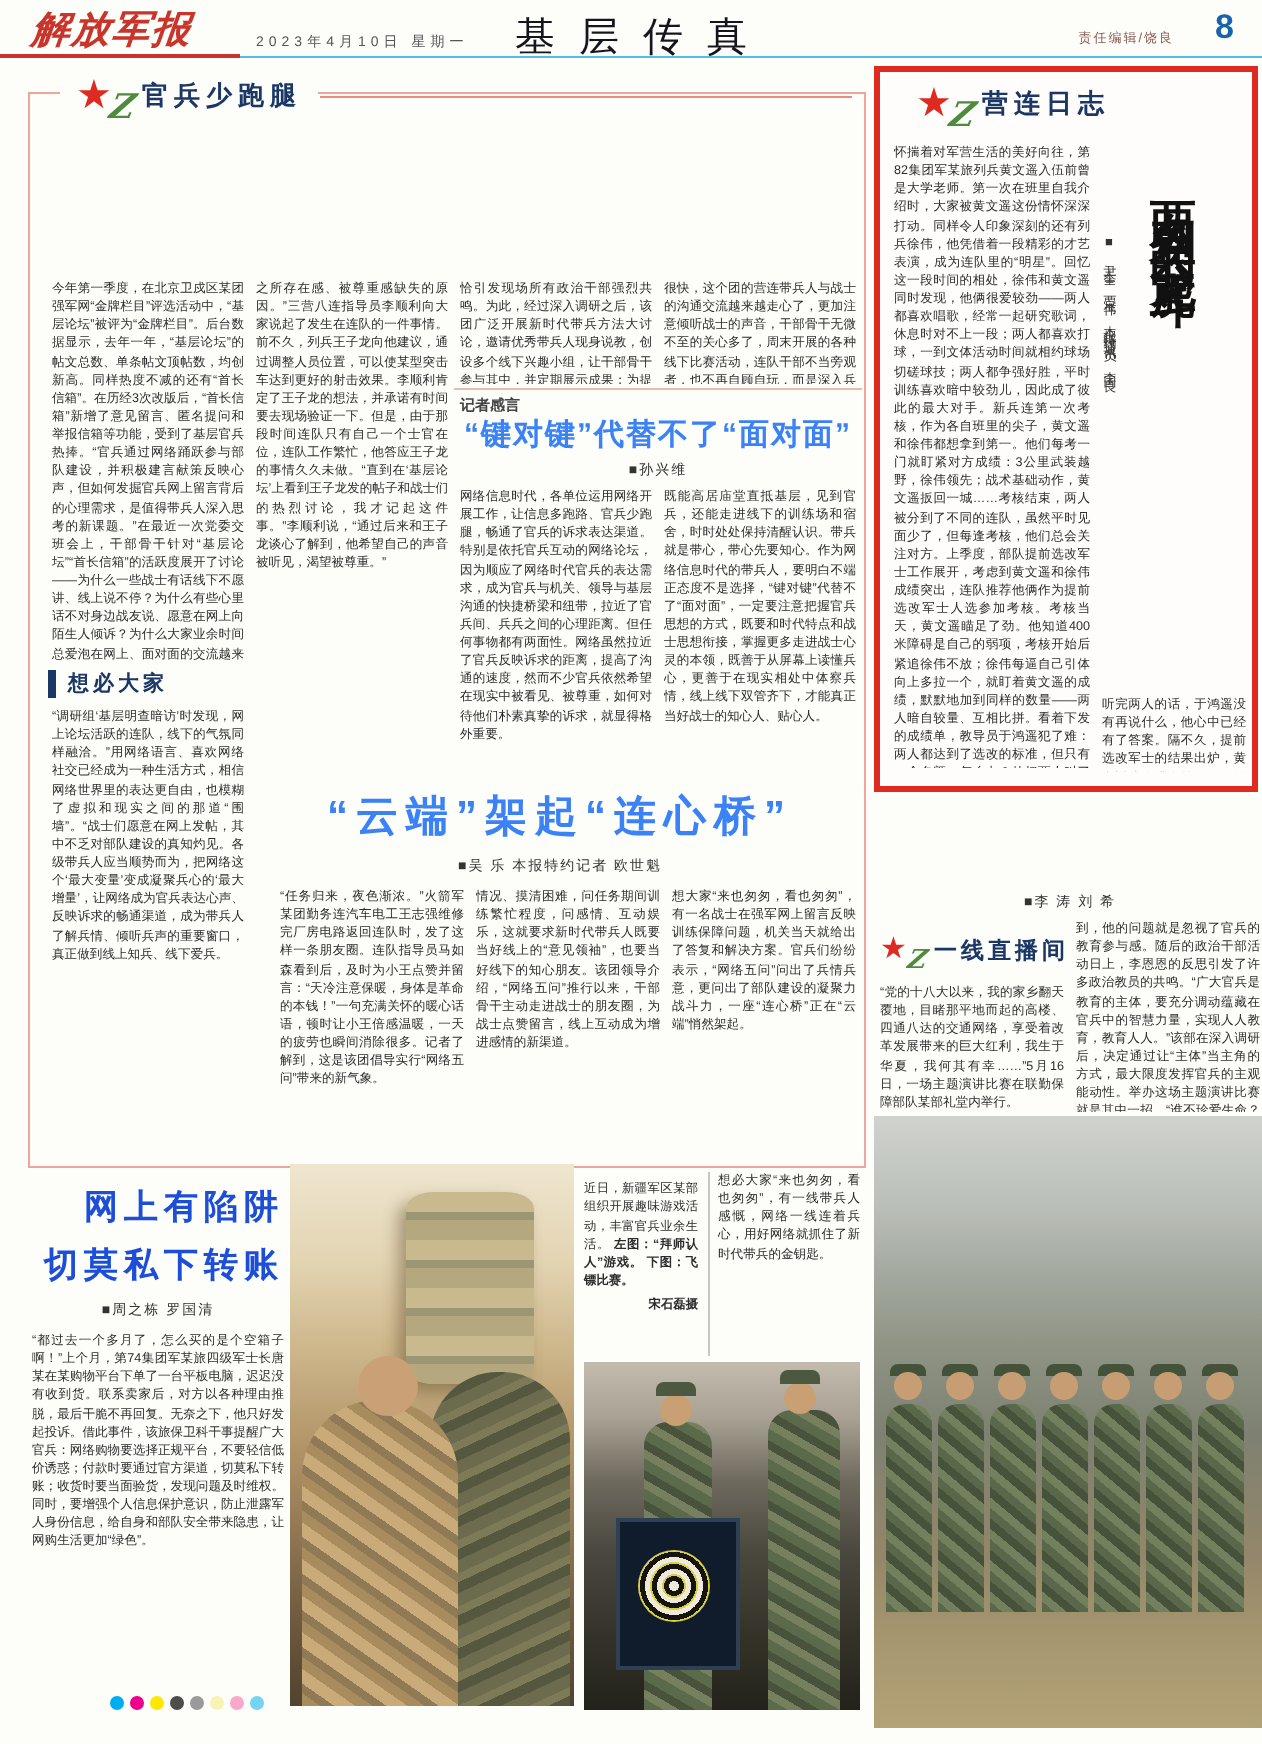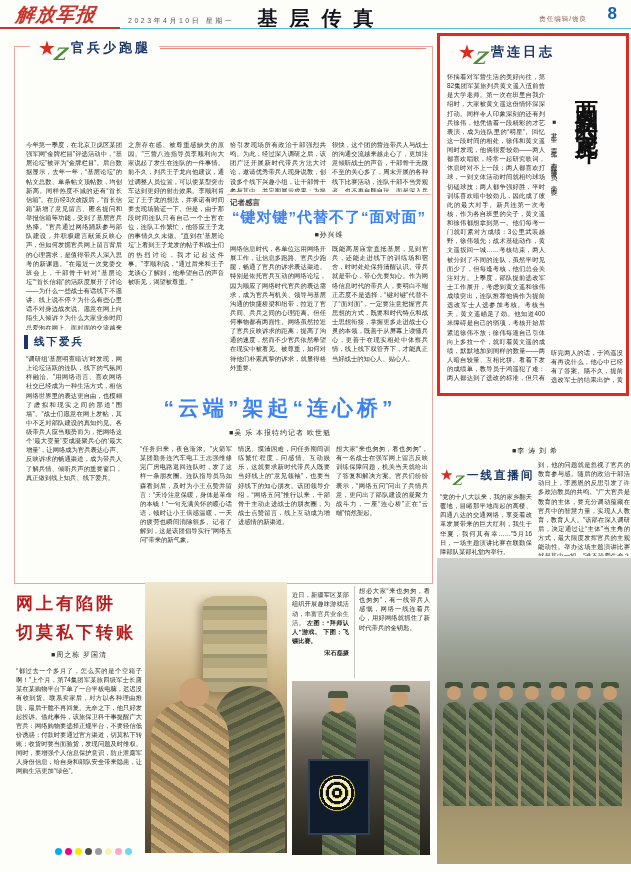--- a/index.html
+++ b/index.html
@@ -10,7 +10,7 @@
   .logo{left:16px;top:2px;font-family:"DejaVu Serif",serif;font-style:italic;font-weight:bold;
         font-size:19px;color:#c9342b;letter-spacing:1px;transform:skewX(-6deg);}
   .date{left:128px;top:16px;font-size:7px;letter-spacing:2.5px;color:#555;}
-  .section-title{left:0;right:0;top:5px;text-align:center;font-size:20px;font-weight:bold;
+  .section-title{left:0;right:0;top:5px;text-align:center;font-size:20px;font-weight:normal;
         letter-spacing:12px;color:#15151e;text-indent:12px;}
   .editor{right:44px;top:15px;font-size:6.5px;color:#8a5a52;letter-spacing:1px;}
   .pagenum{right:14px;top:4px;font-size:17px;font-weight:bold;color:#1763ae;}

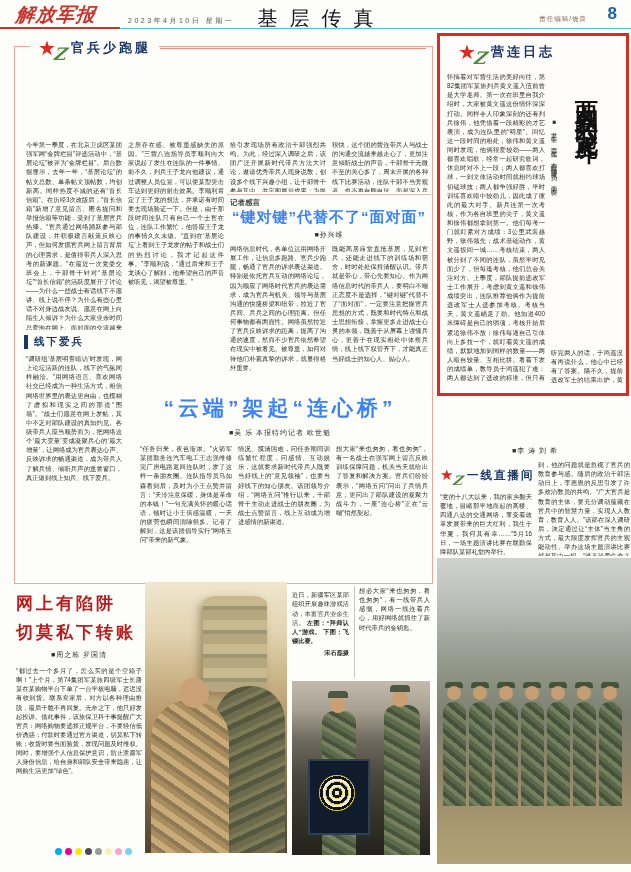--- a/index.html
+++ b/index.html
@@ -111,7 +111,7 @@
   <div class="abs txt" style="left:230px;top:140px;width:96px;height:52px;">恰引发现场所有政治干部强烈共鸣。为此，经过深入调研之后，该团广泛开展新时代带兵方法大讨论，邀请优秀带兵人现身说教，创设多个线下兴趣小组，让干部骨干参与其中，并定期展示成果；为提高集体活动质量，每月组织官兵评议活动安排，广泛听取大家的意见建议，真正把业余时间还给官兵，把选择权交给官兵。</div>
   <div class="abs txt" style="left:332px;top:140px;width:96px;height:52px;">很快，这个团的营连带兵人与战士的沟通交流越来越走心了，更加注意倾听战士的声音，干部骨干无微不至的关心多了，周末开展的各种线下比赛活动，连队干部不当旁观者，也不再自顾自玩，而是深入兵阵之中与战士打成一片，线上线下的距离一下子拉近了。</div>
 
-  <div class="abs ext-label" style="left:24px;top:335px;">线下爱兵</div>
+  <div class="abs ext-label" style="left:24px;top:335px;">想必大家</div>
   <div class="abs txt" style="left:26px;top:354px;width:96px;height:224px;">“调研组‘基层明查暗访’时发现，网上论坛活跃的连队，线下的气氛同样融洽。”用网络语言、喜欢网络社交已经成为一种生活方式，相信网络世界里的表达更自由，也模糊了虚拟和现实之间的那道“围墙”。“战士们愿意在网上发帖，其中不乏对部队建设的真知灼见。各级带兵人应当顺势而为，把网络这个‘最大变量’变成凝聚兵心的‘最大增量’，让网络成为官兵表达心声、反映诉求的畅通渠道，成为带兵人了解兵情、倾听兵声的重要窗口，真正做到线上知兵、线下爱兵。</div>
 
   <div class="abs note-box"></div>

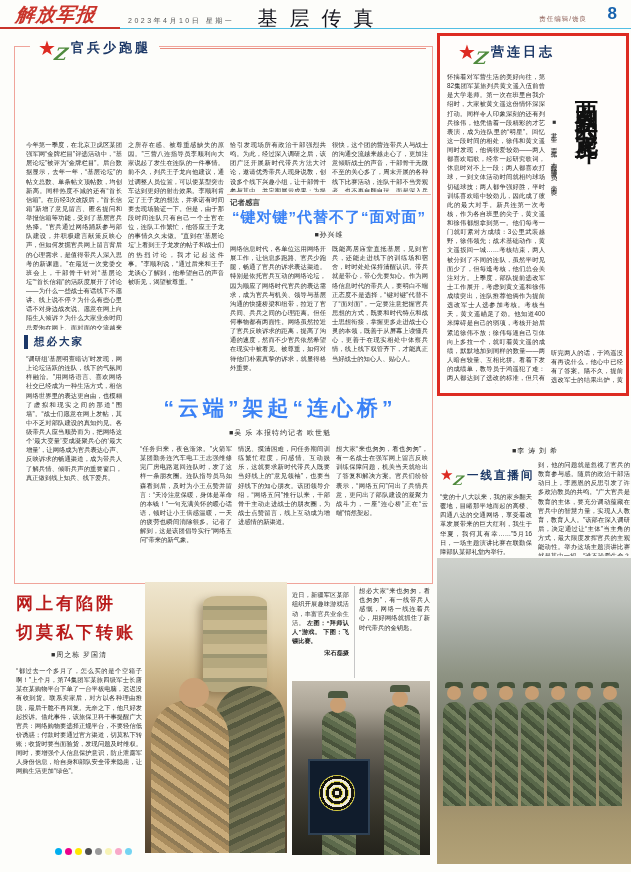--- a/index.html
+++ b/index.html
@@ -44,7 +44,7 @@
   .vtitle{writing-mode:vertical-rl;text-orientation:upright;font-size:23px;font-weight:bold;
         color:#111;letter-spacing:5px;}
   .vbyline{writing-mode:vertical-rl;text-orientation:upright;font-size:6.5px;color:#333;letter-spacing:2px;}
-  .trap-head{font-size:17px;font-weight:bold;color:#b91c1c;text-align:left;line-height:1.7;letter-spacing:3px;}
+  .trap-head{font-size:17px;font-weight:bold;color:#1d4ed8;text-align:right;line-height:1.7;letter-spacing:3px;}
   .vrule{width:1px;background:#c6c6c6;}
   
   .caption{font-size:6.2px;line-height:1.5;color:#2c2c2c;text-align:justify;}

